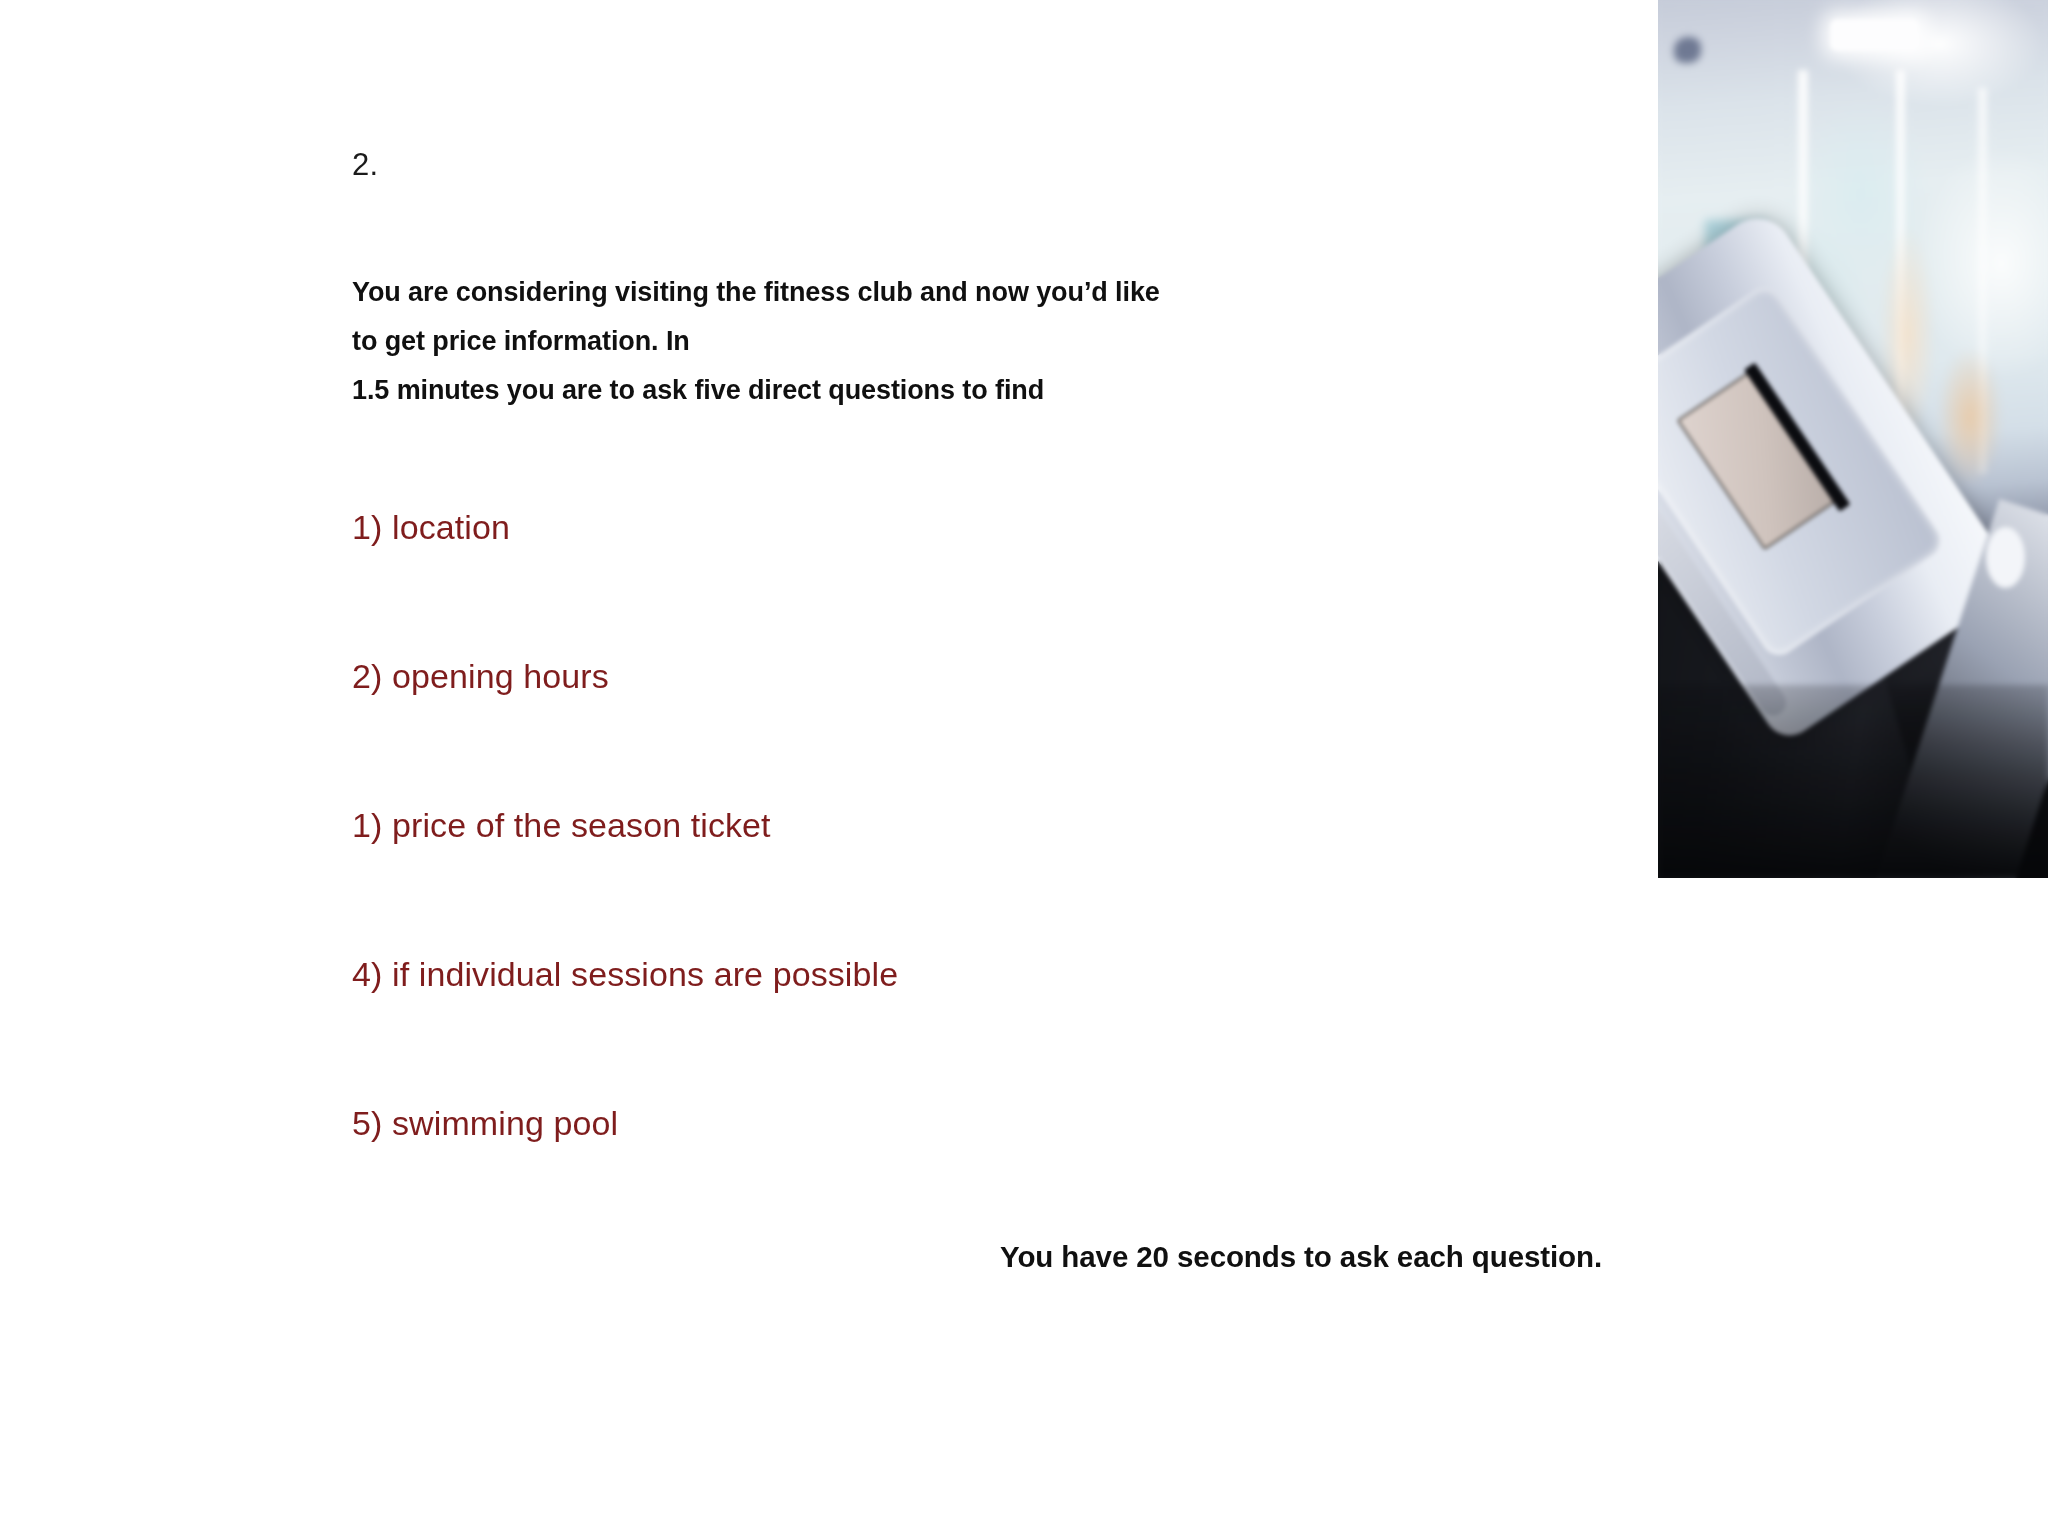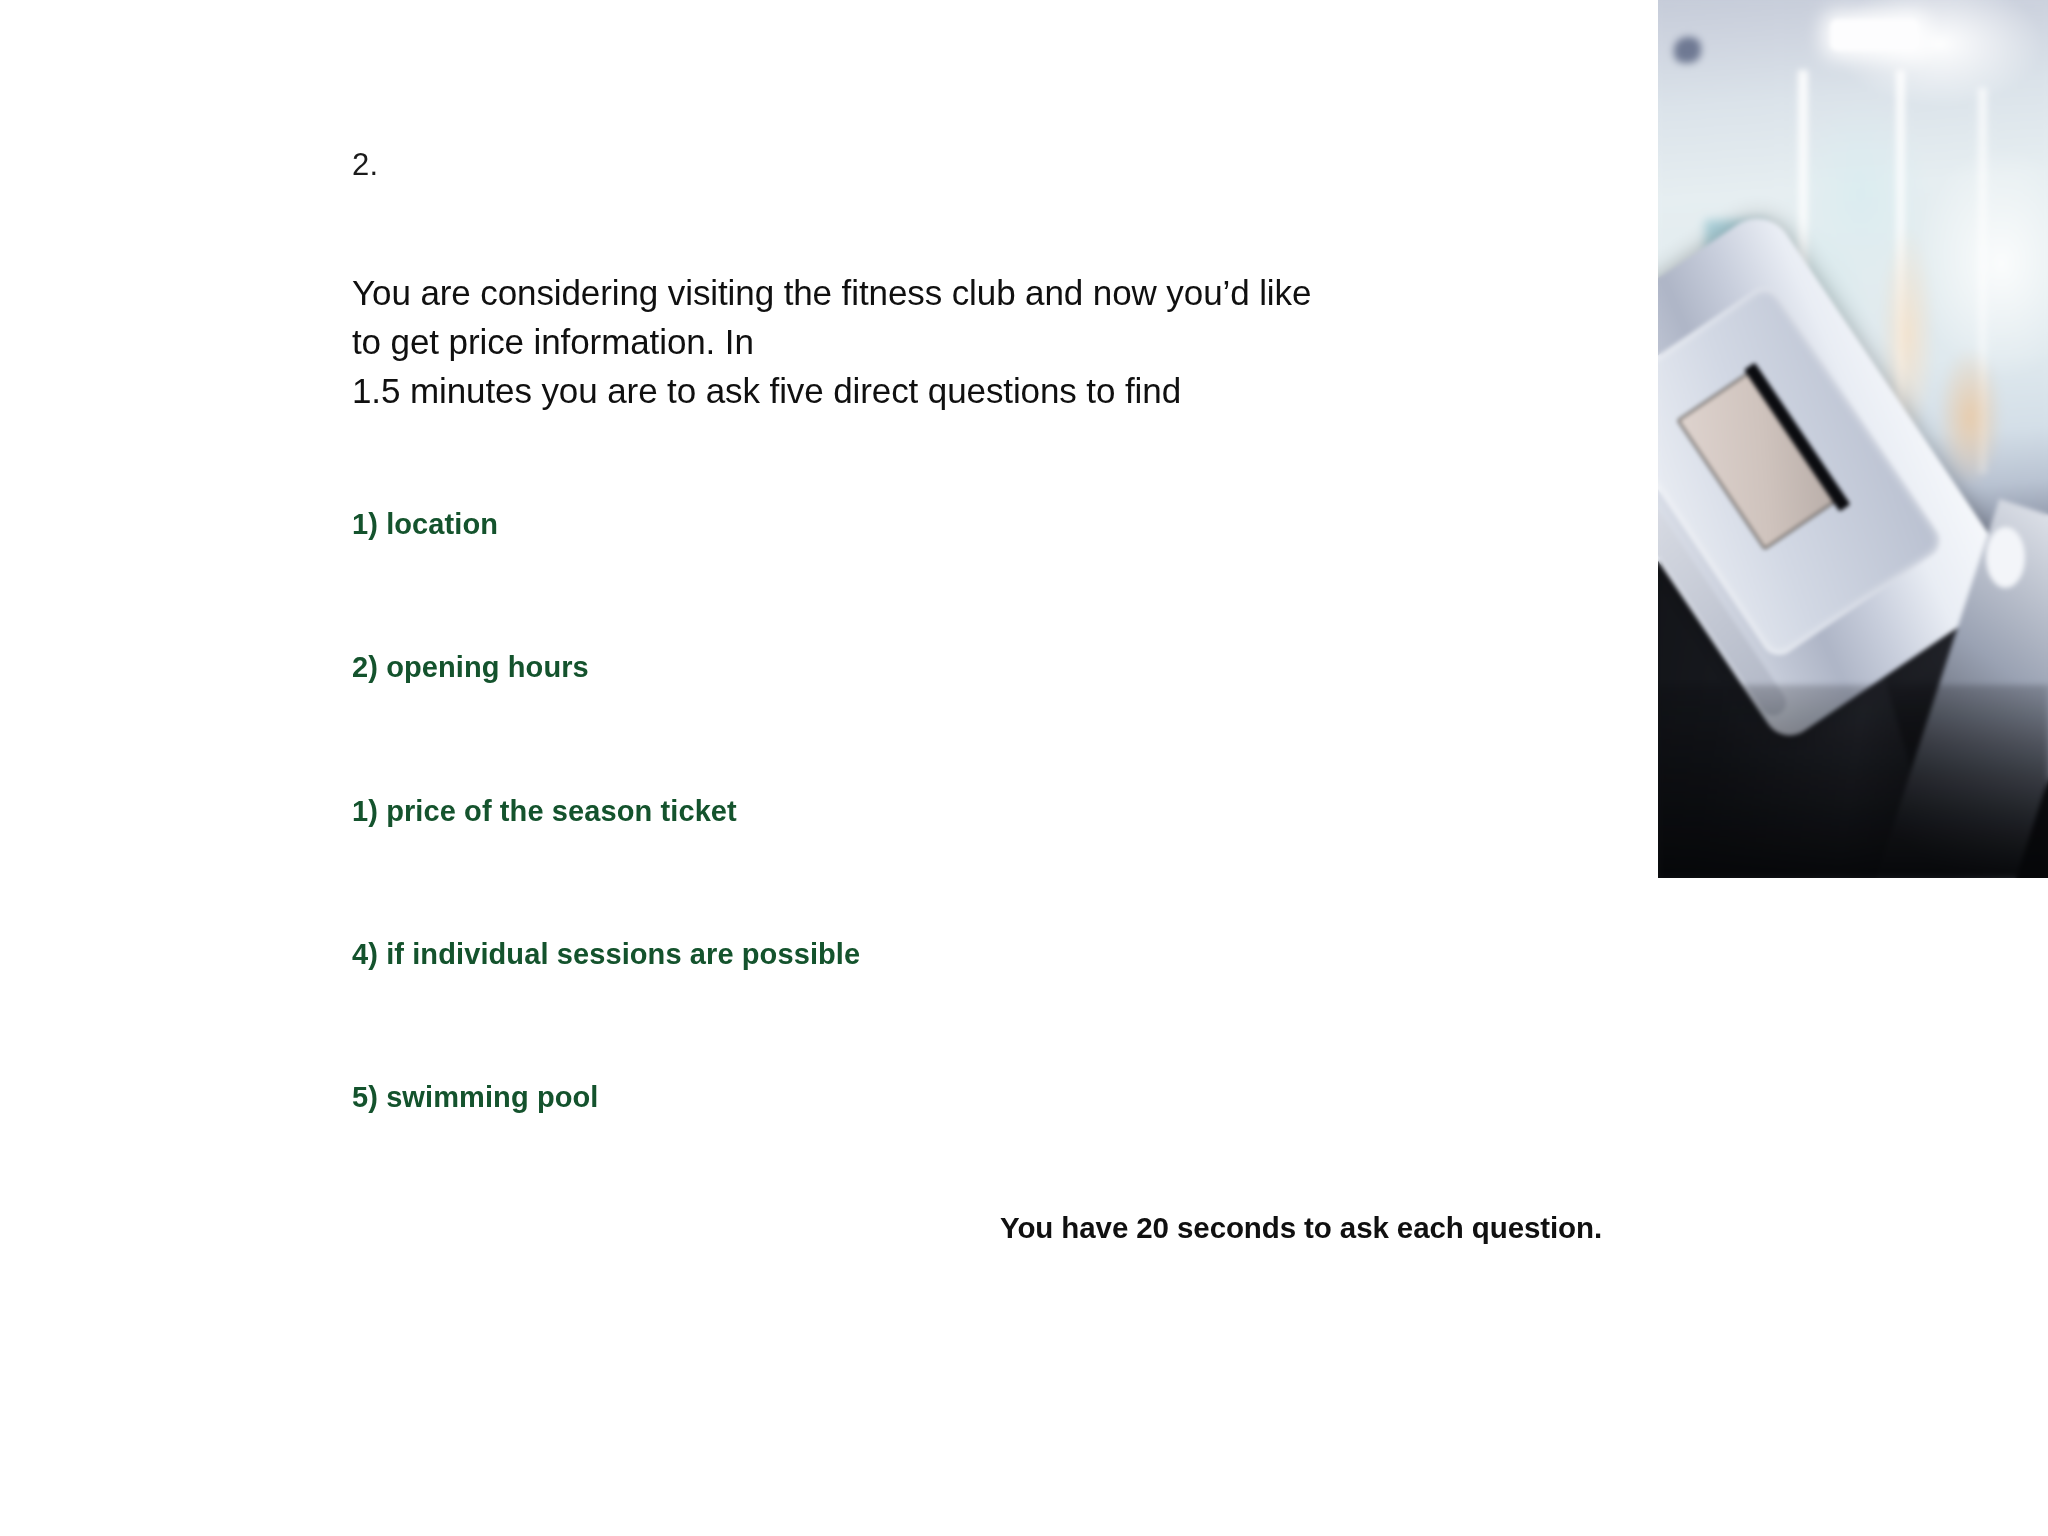--- a/index.html
+++ b/index.html
@@ -43,8 +43,8 @@
   }
 
   .intro {
-    font-size: 35px;
-    font-weight: 400;
+    font-size: 27px;
+    font-weight: 700;
     line-height: 49px;
     letter-spacing: -0.1px;
     color: #101010;

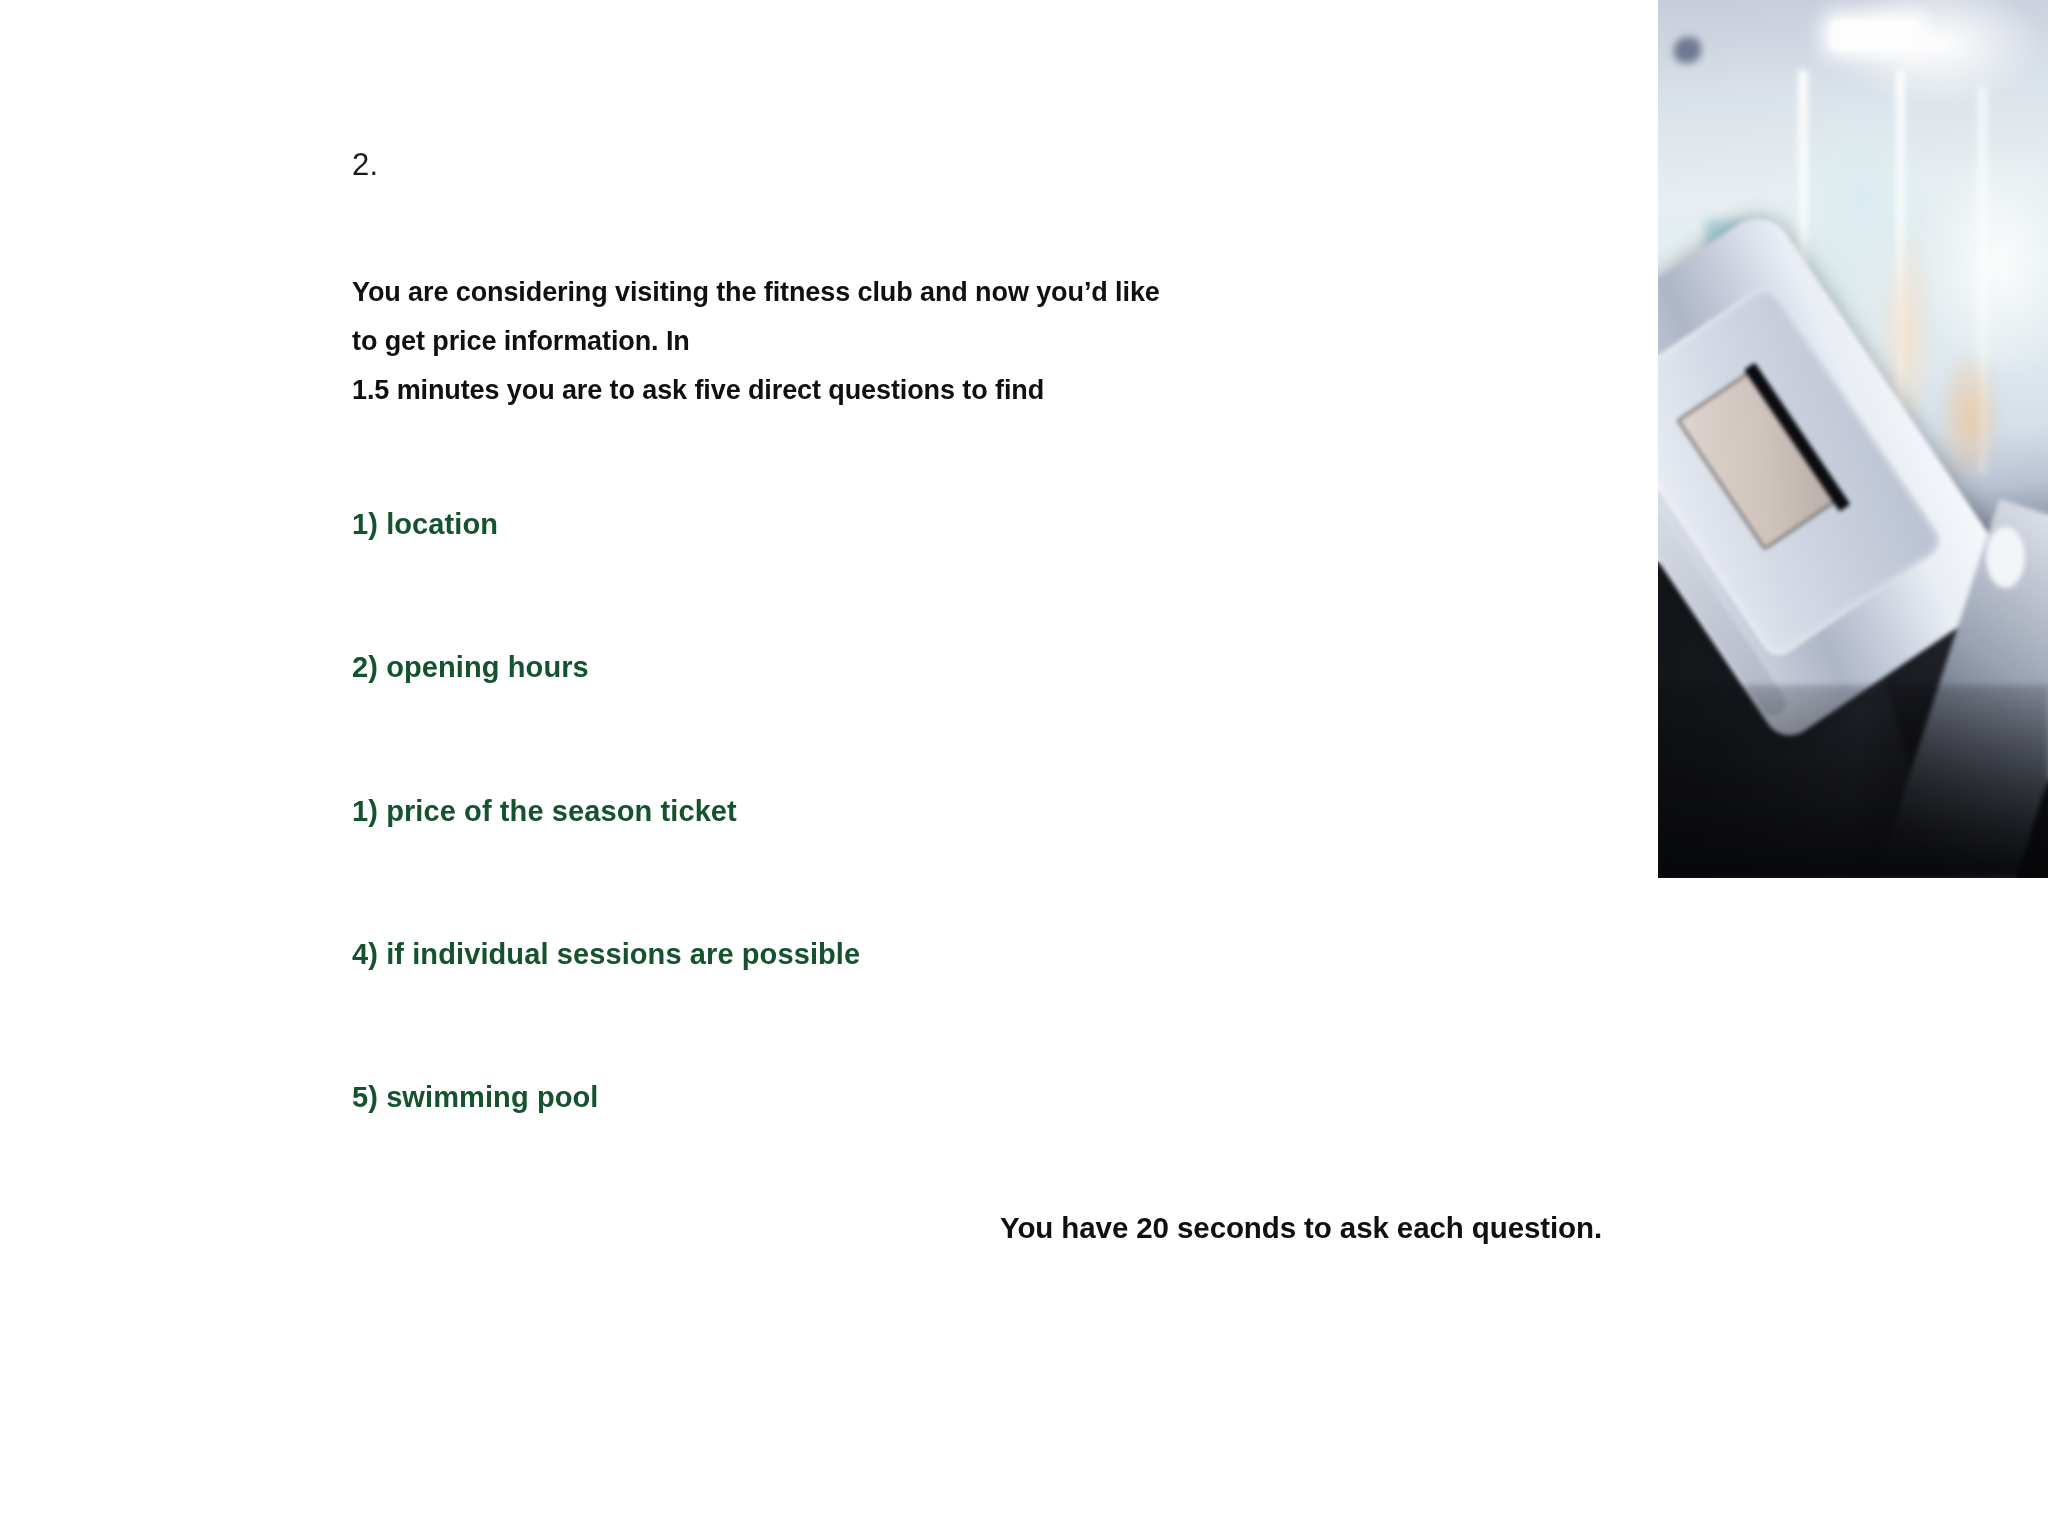--- a/index.html
+++ b/index.html
@@ -59,11 +59,11 @@
     padding: 0;
   }
   .items li {
-    font-size: 29px;
-    font-weight: 700;
+    font-size: 34px;
+    font-weight: 400;
     line-height: 1.15;
     letter-spacing: 0.1px;
-    color: #14532d;
+    color: #7f1d1d;
     margin: 0 0 110px 0;
   }
   .items li:last-child { margin-bottom: 0; }

